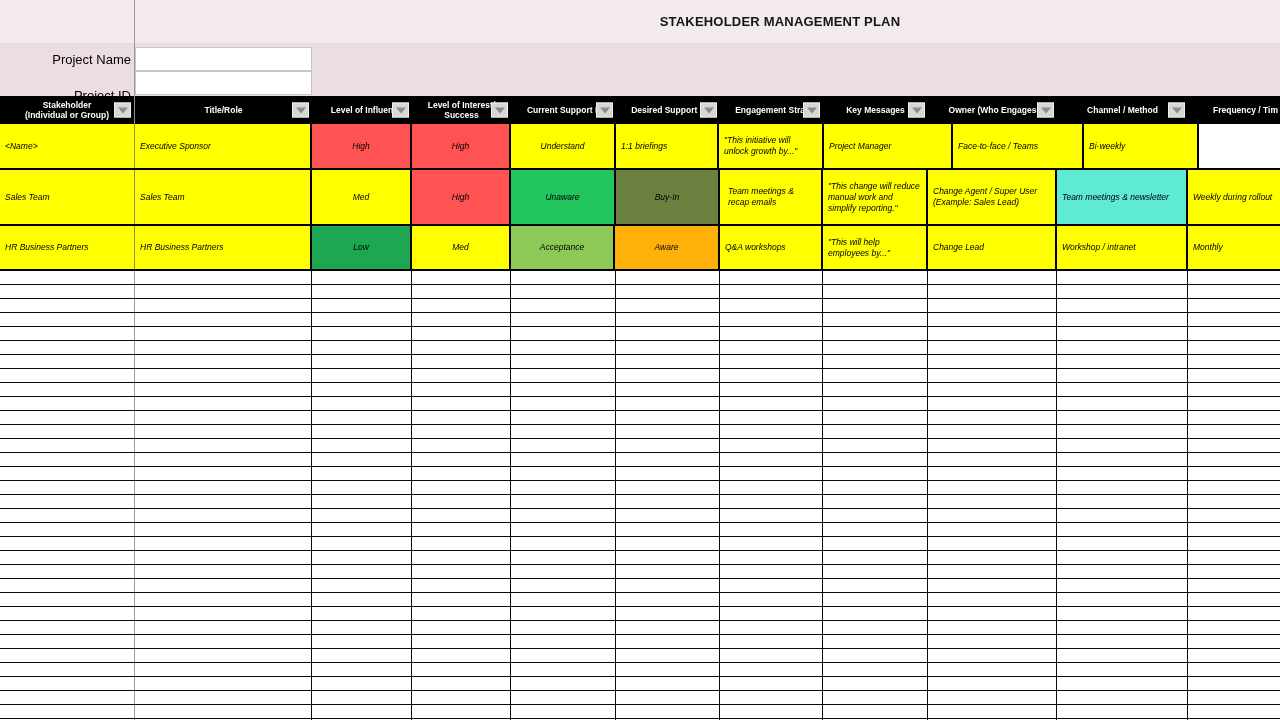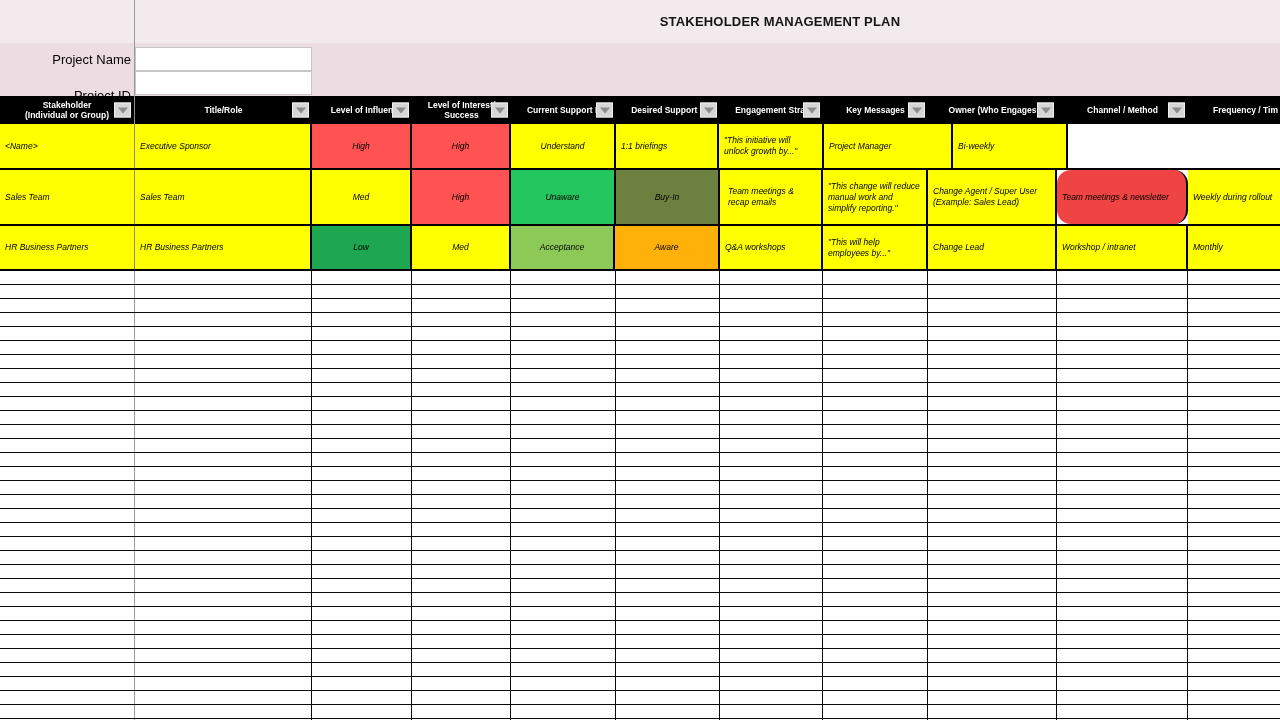--- a/index.html
+++ b/index.html
@@ -138,6 +138,7 @@
       <div class="dc w6" style="background: rgb(255, 255, 0);">1:1 briefings</div>
       <div class="dc w7" style="background: rgb(255, 255, 0);">"This initiative will unlock growth by..."</div>
       <div class="dc w8" style="background: rgb(255, 255, 0);">Project Manager</div>
+      <div class="dc w9" style="background: rgb(255, 255, 0);">Face-to-face / Teams</div>
       <div class="dc w10" style="background: rgb(255, 255, 0);">Bi-weekly</div>
     </div>
 

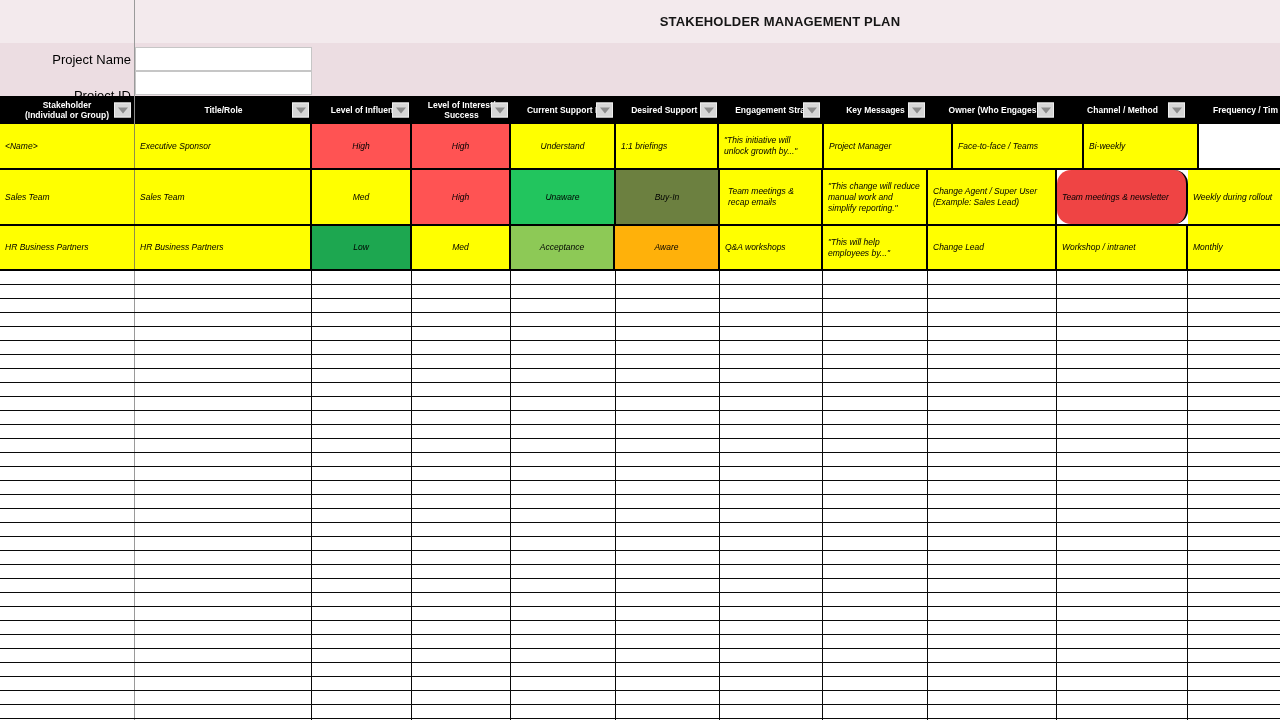--- a/index.html
+++ b/index.html
@@ -152,7 +152,7 @@
       <div class="dc w6" style="background: rgb(255, 255, 0); padding-left: 8px;">Team meetings &amp; recap emails</div>
       <div class="dc w7" style="background: rgb(255, 255, 0);">"This change will reduce manual work and simplify reporting."</div>
       <div class="dc w8" style="background: rgb(255, 255, 0);">Change Agent / Super User (Example: Sales Lead)</div>
-      <div class="dc w9" style="background: #ef4444; border-radius: 14px;">Team meetings &amp; newsletter</div>
+      <div class="dc w9" style="background: #5eead4;">Team meetings &amp; newsletter</div>
       <div class="dc w10" style="background: rgb(255, 255, 0);">Weekly during rollout</div>
     </div>
 

